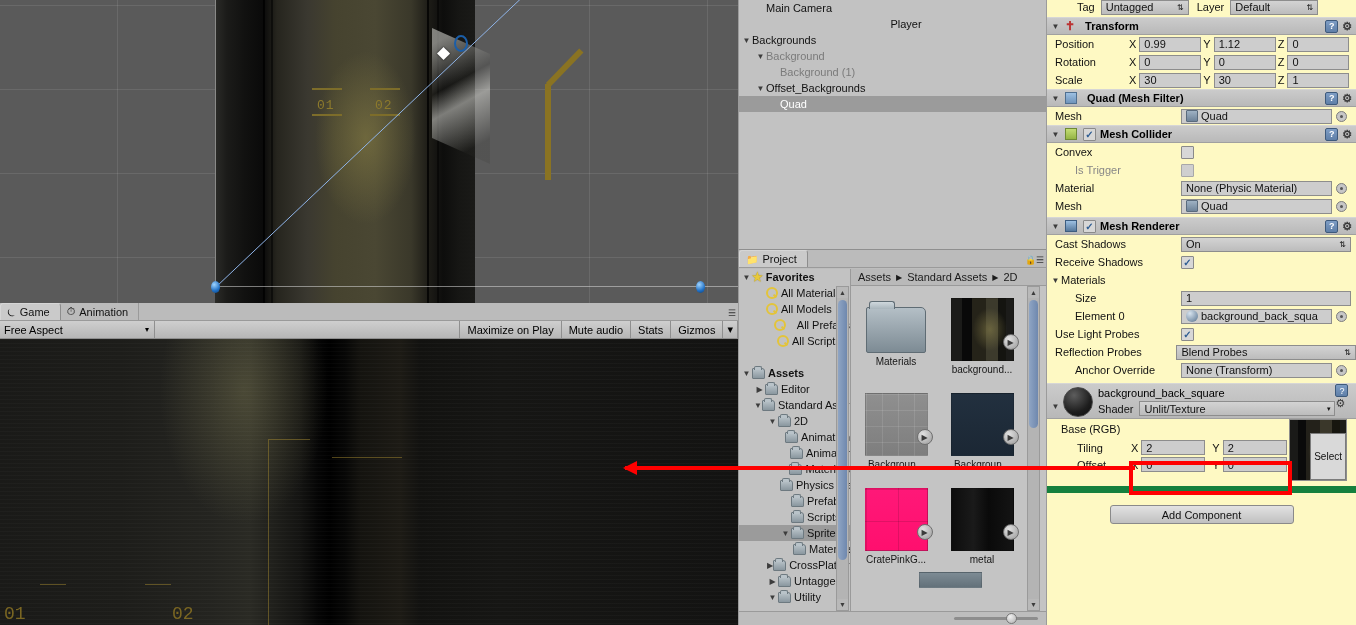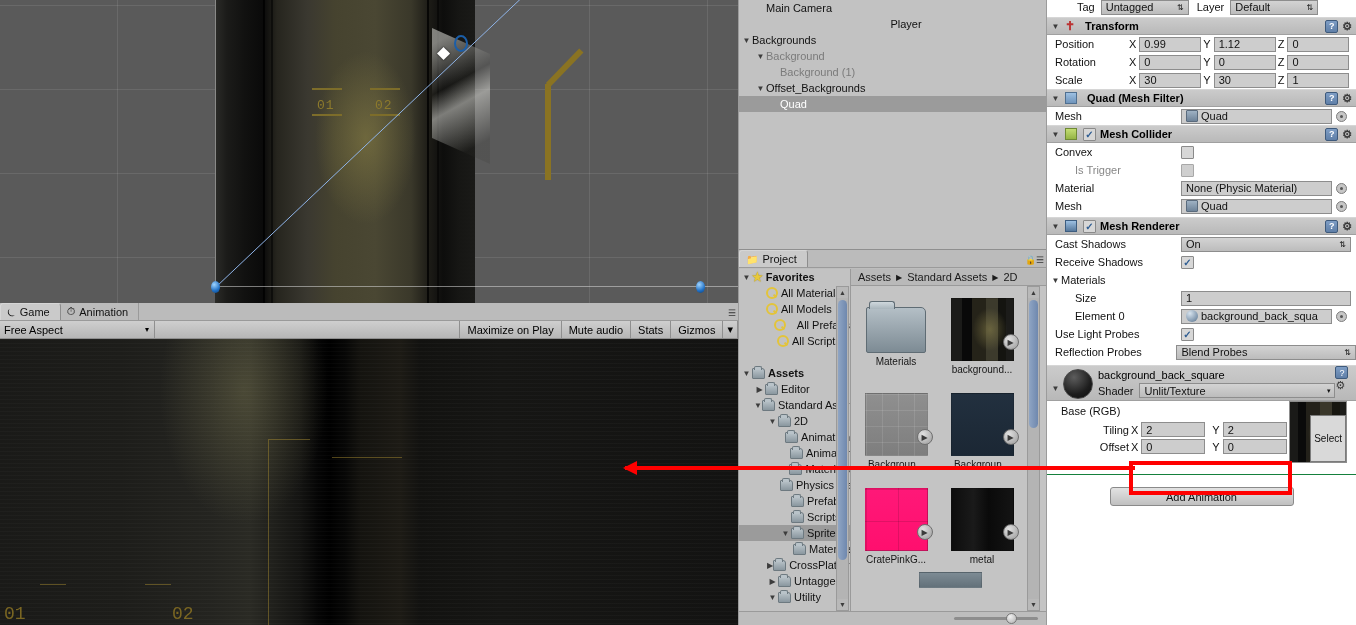--- a/index.html
+++ b/index.html
@@ -285,7 +285,7 @@
   
   #inspector {
     left: 1046px; top: 0; width: 310px; height: 625px;
-    background: #ffffff; border-left: 1px solid #9b9b9b;
+    background: #fef9c3; border-left: 1px solid #9b9b9b;
     overflow: hidden;
   }
   .insp-row {

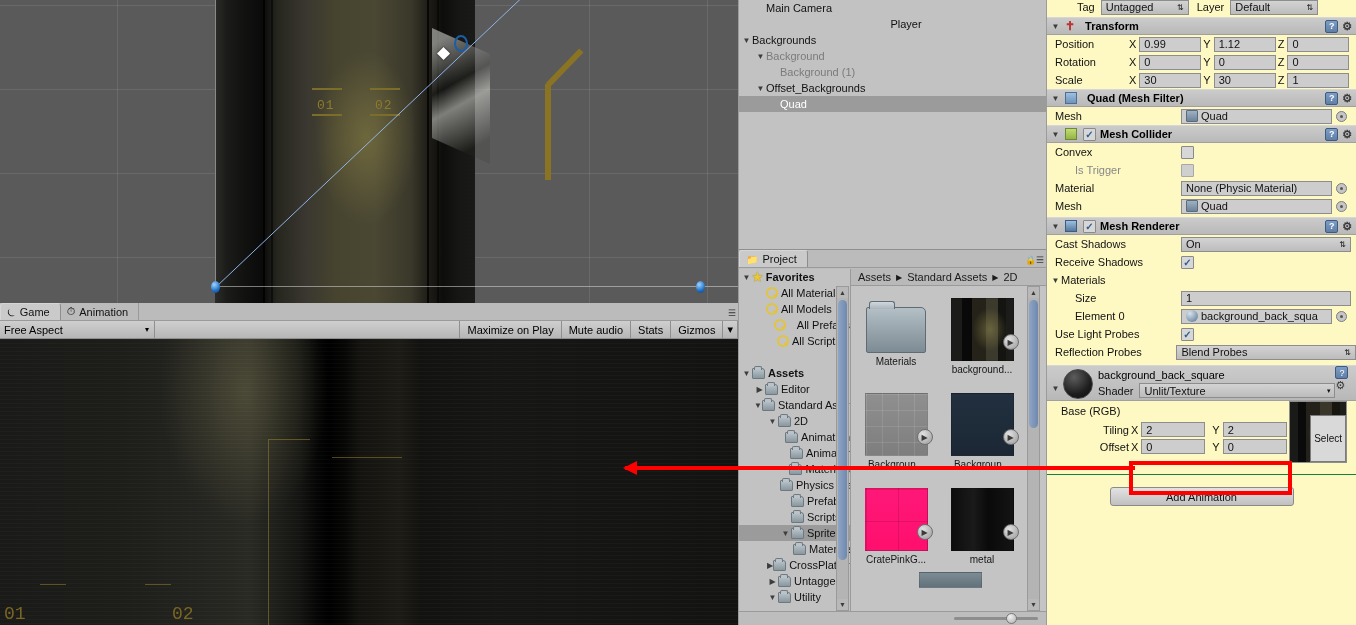--- a/index.html
+++ b/index.html
@@ -866,6 +866,13 @@
         <span style="font-size:8px;">⇅</span>
       </div>
     </div>
+    <div class="insp-row">
+      <span class="lbl" style="width:126px; padding-left:20px;">Anchor Override</span>
+      <div class="field" style="width:151px;">
+        <span>None (Transform)</span>
+      </div>
+      <span class="radio-dot"></span>
+    </div>
 
     <div class="mat-header" style="margin-top:4px;">
       <span class="arrow-d" style="position:absolute;left:3px;top:18px;">▼</span>

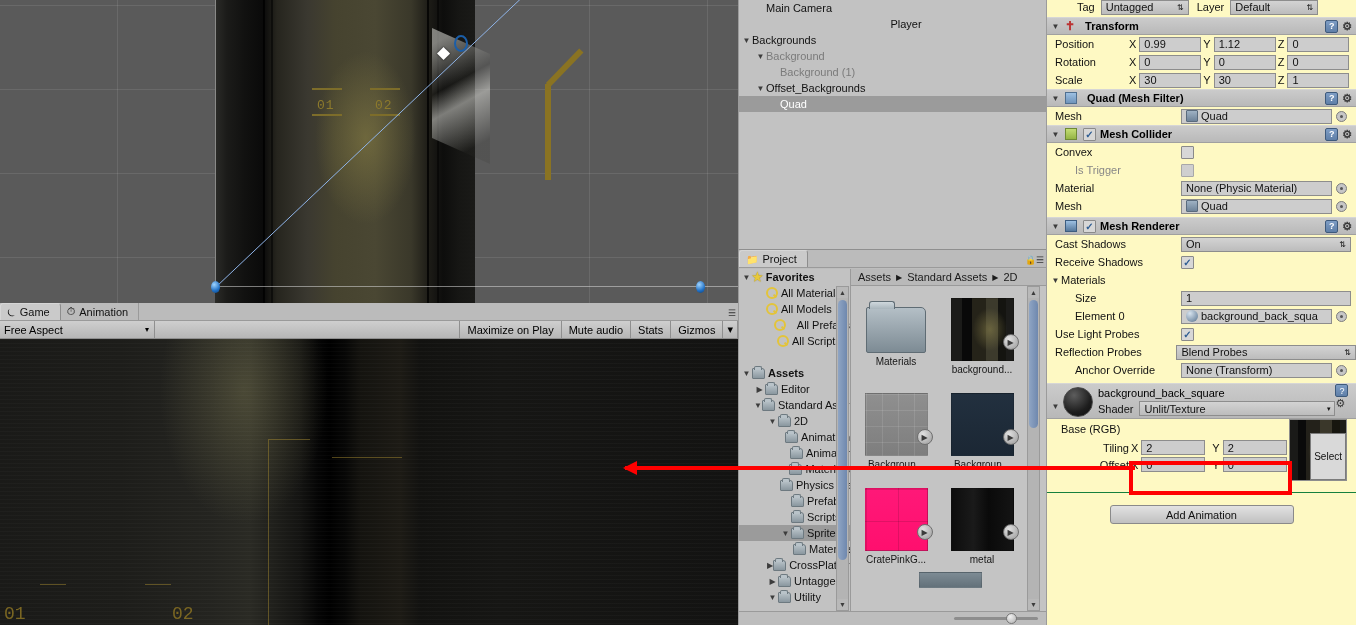--- a/index.html
+++ b/index.html
@@ -893,7 +893,7 @@
       </span>
     </div>
 
-    <div style="position:relative; height:74px; border-bottom:1px solid #15803d;text-align:right;">
+    <div style="position:relative; height:74px; border-bottom:7px solid #15803d;">
       <div class="insp-row" style="padding-left:14px; height:20px;">
         <span class="lbl">Base (RGB)</span>
       </div>

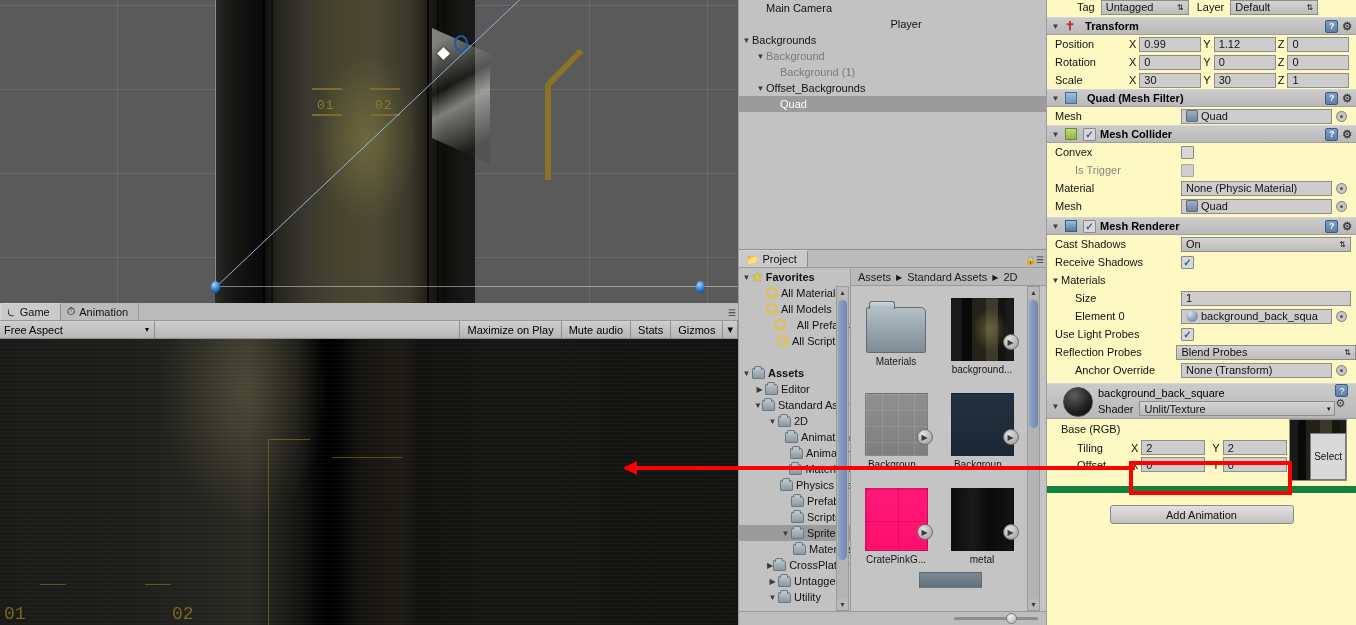--- a/index.html
+++ b/index.html
@@ -924,7 +924,7 @@
       </div>
     </div>
 
-    <div class="add-comp-btn">Add Animation</div>
+    <div class="add-comp-btn">Add Component</div>
   </div>
 
   <div id="anno-box"></div>

